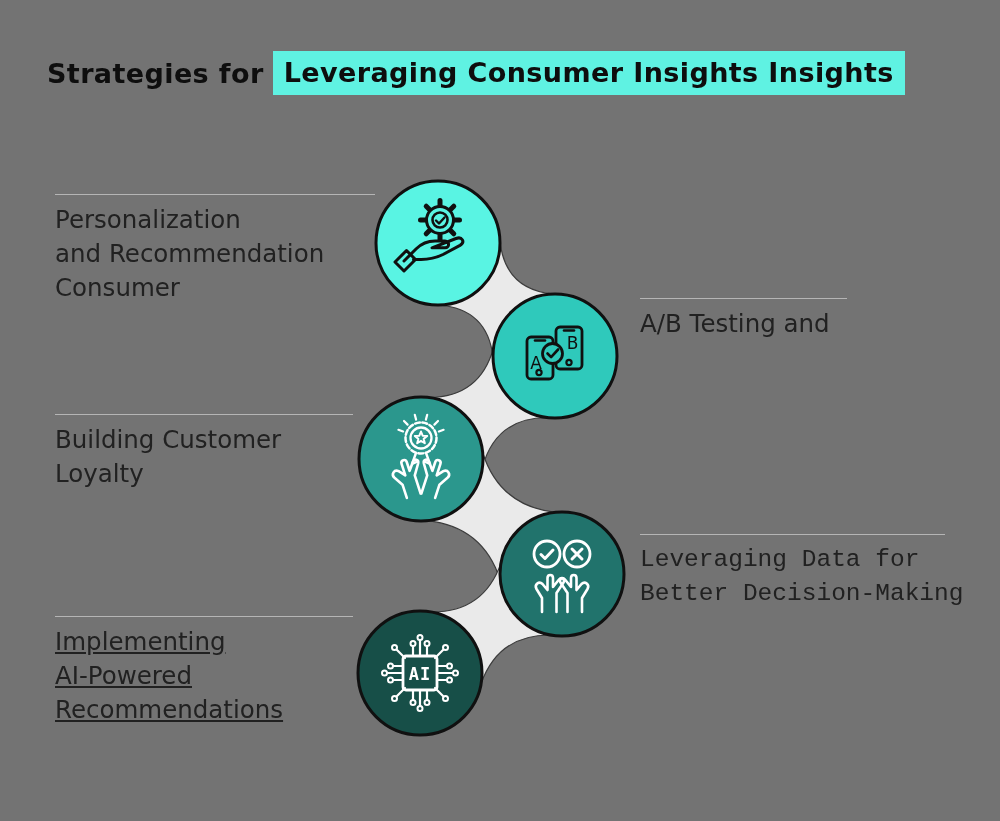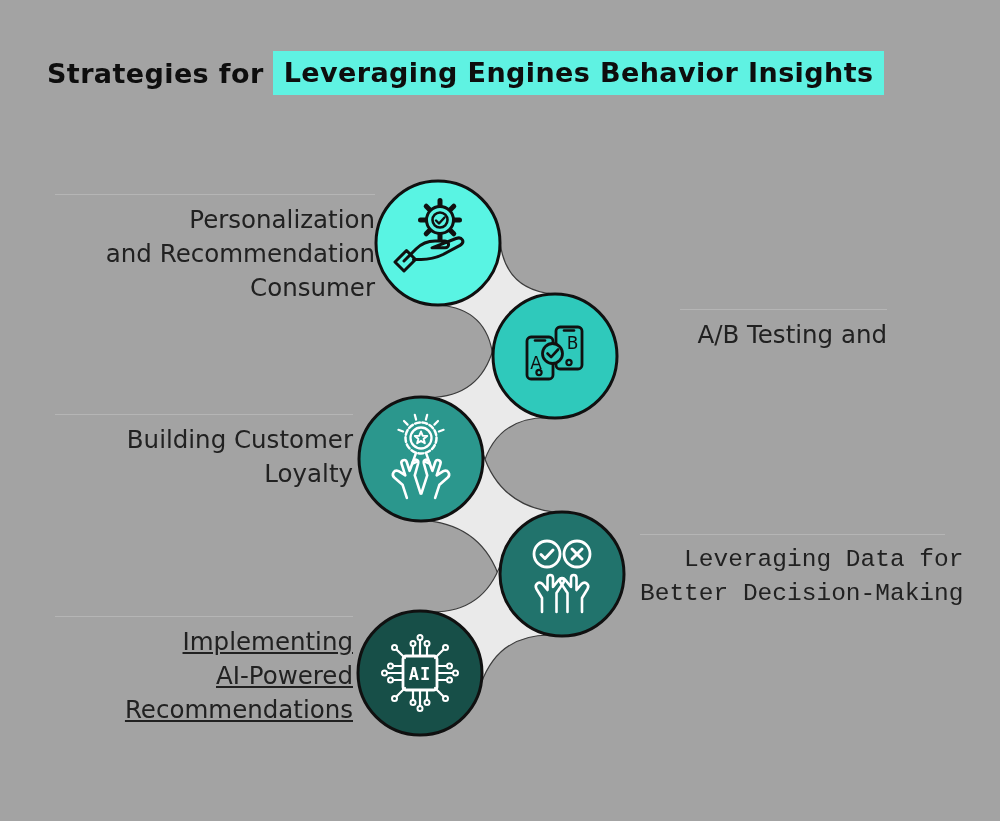--- a/index.html
+++ b/index.html
@@ -6,10 +6,9 @@
   .canvas{
     position:relative;
     width:1000px;height:821px;
-    background:#a3a3a3;
+    background:#737373;
     overflow:hidden;
     font-family:"DejaVu Sans","Liberation Sans",sans-serif;
-    text-align:right;
   }
   .title{
     position:absolute;left:47px;top:51px;

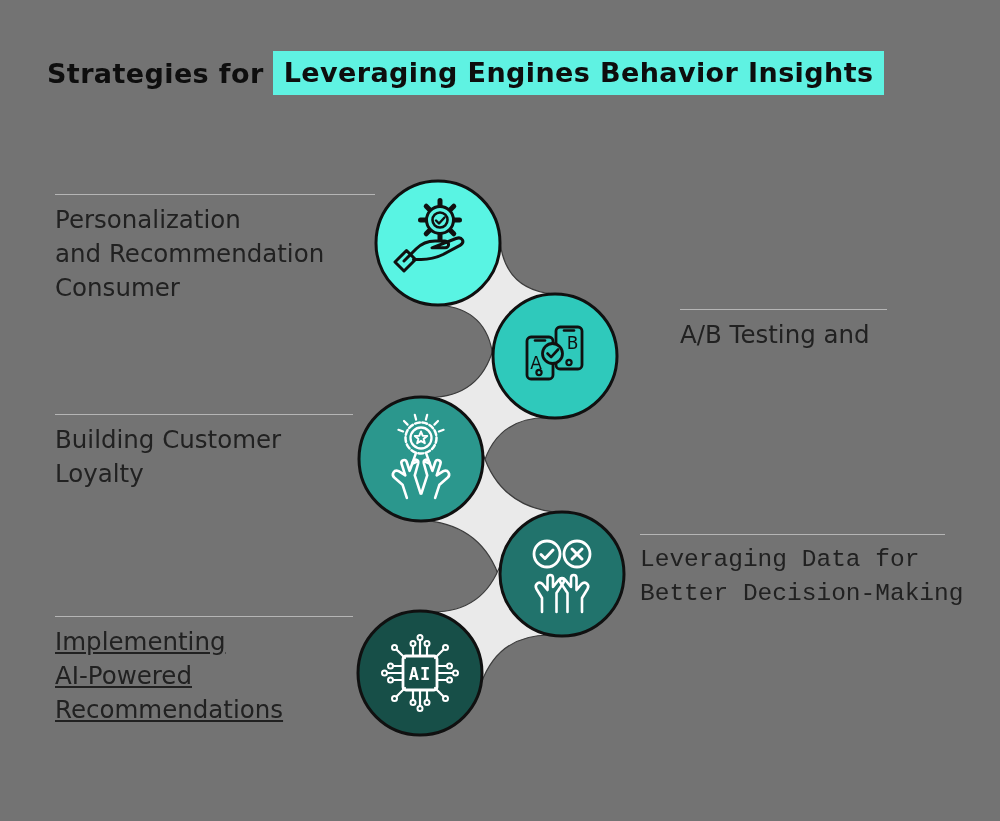--- a/index.html
+++ b/index.html
@@ -36,7 +36,7 @@
 
   <div class="title">
     <span class="title-prefix">Strategies for</span>
-    <span class="title-highlight">Leveraging Engines Behavior Insights</span>
+    <span class="title-highlight">Leveraging Consumer Insights Insights</span>
   </div>
 
   <svg class="flow-svg" width="1000" height="821" viewBox="0 0 1000 821">

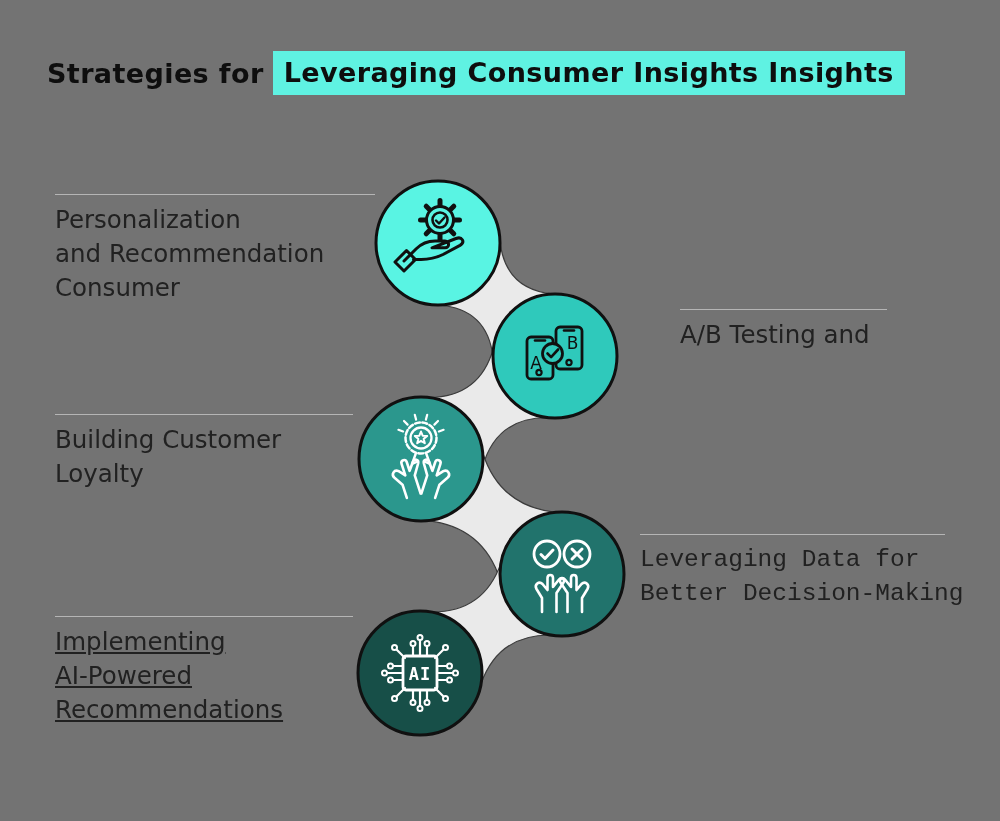--- a/index.html
+++ b/index.html
@@ -138,7 +138,7 @@
     </div>
   </div>
 
-  <div class="step-label" style="left:640px;top:309px;margin-left:40px;">
+  <div class="step-label" style="left:640px;top:298px;">
     <div class="rule" style="width:207px;"></div>
     <div class="lines">
       <span>A/B Testing and</span>

